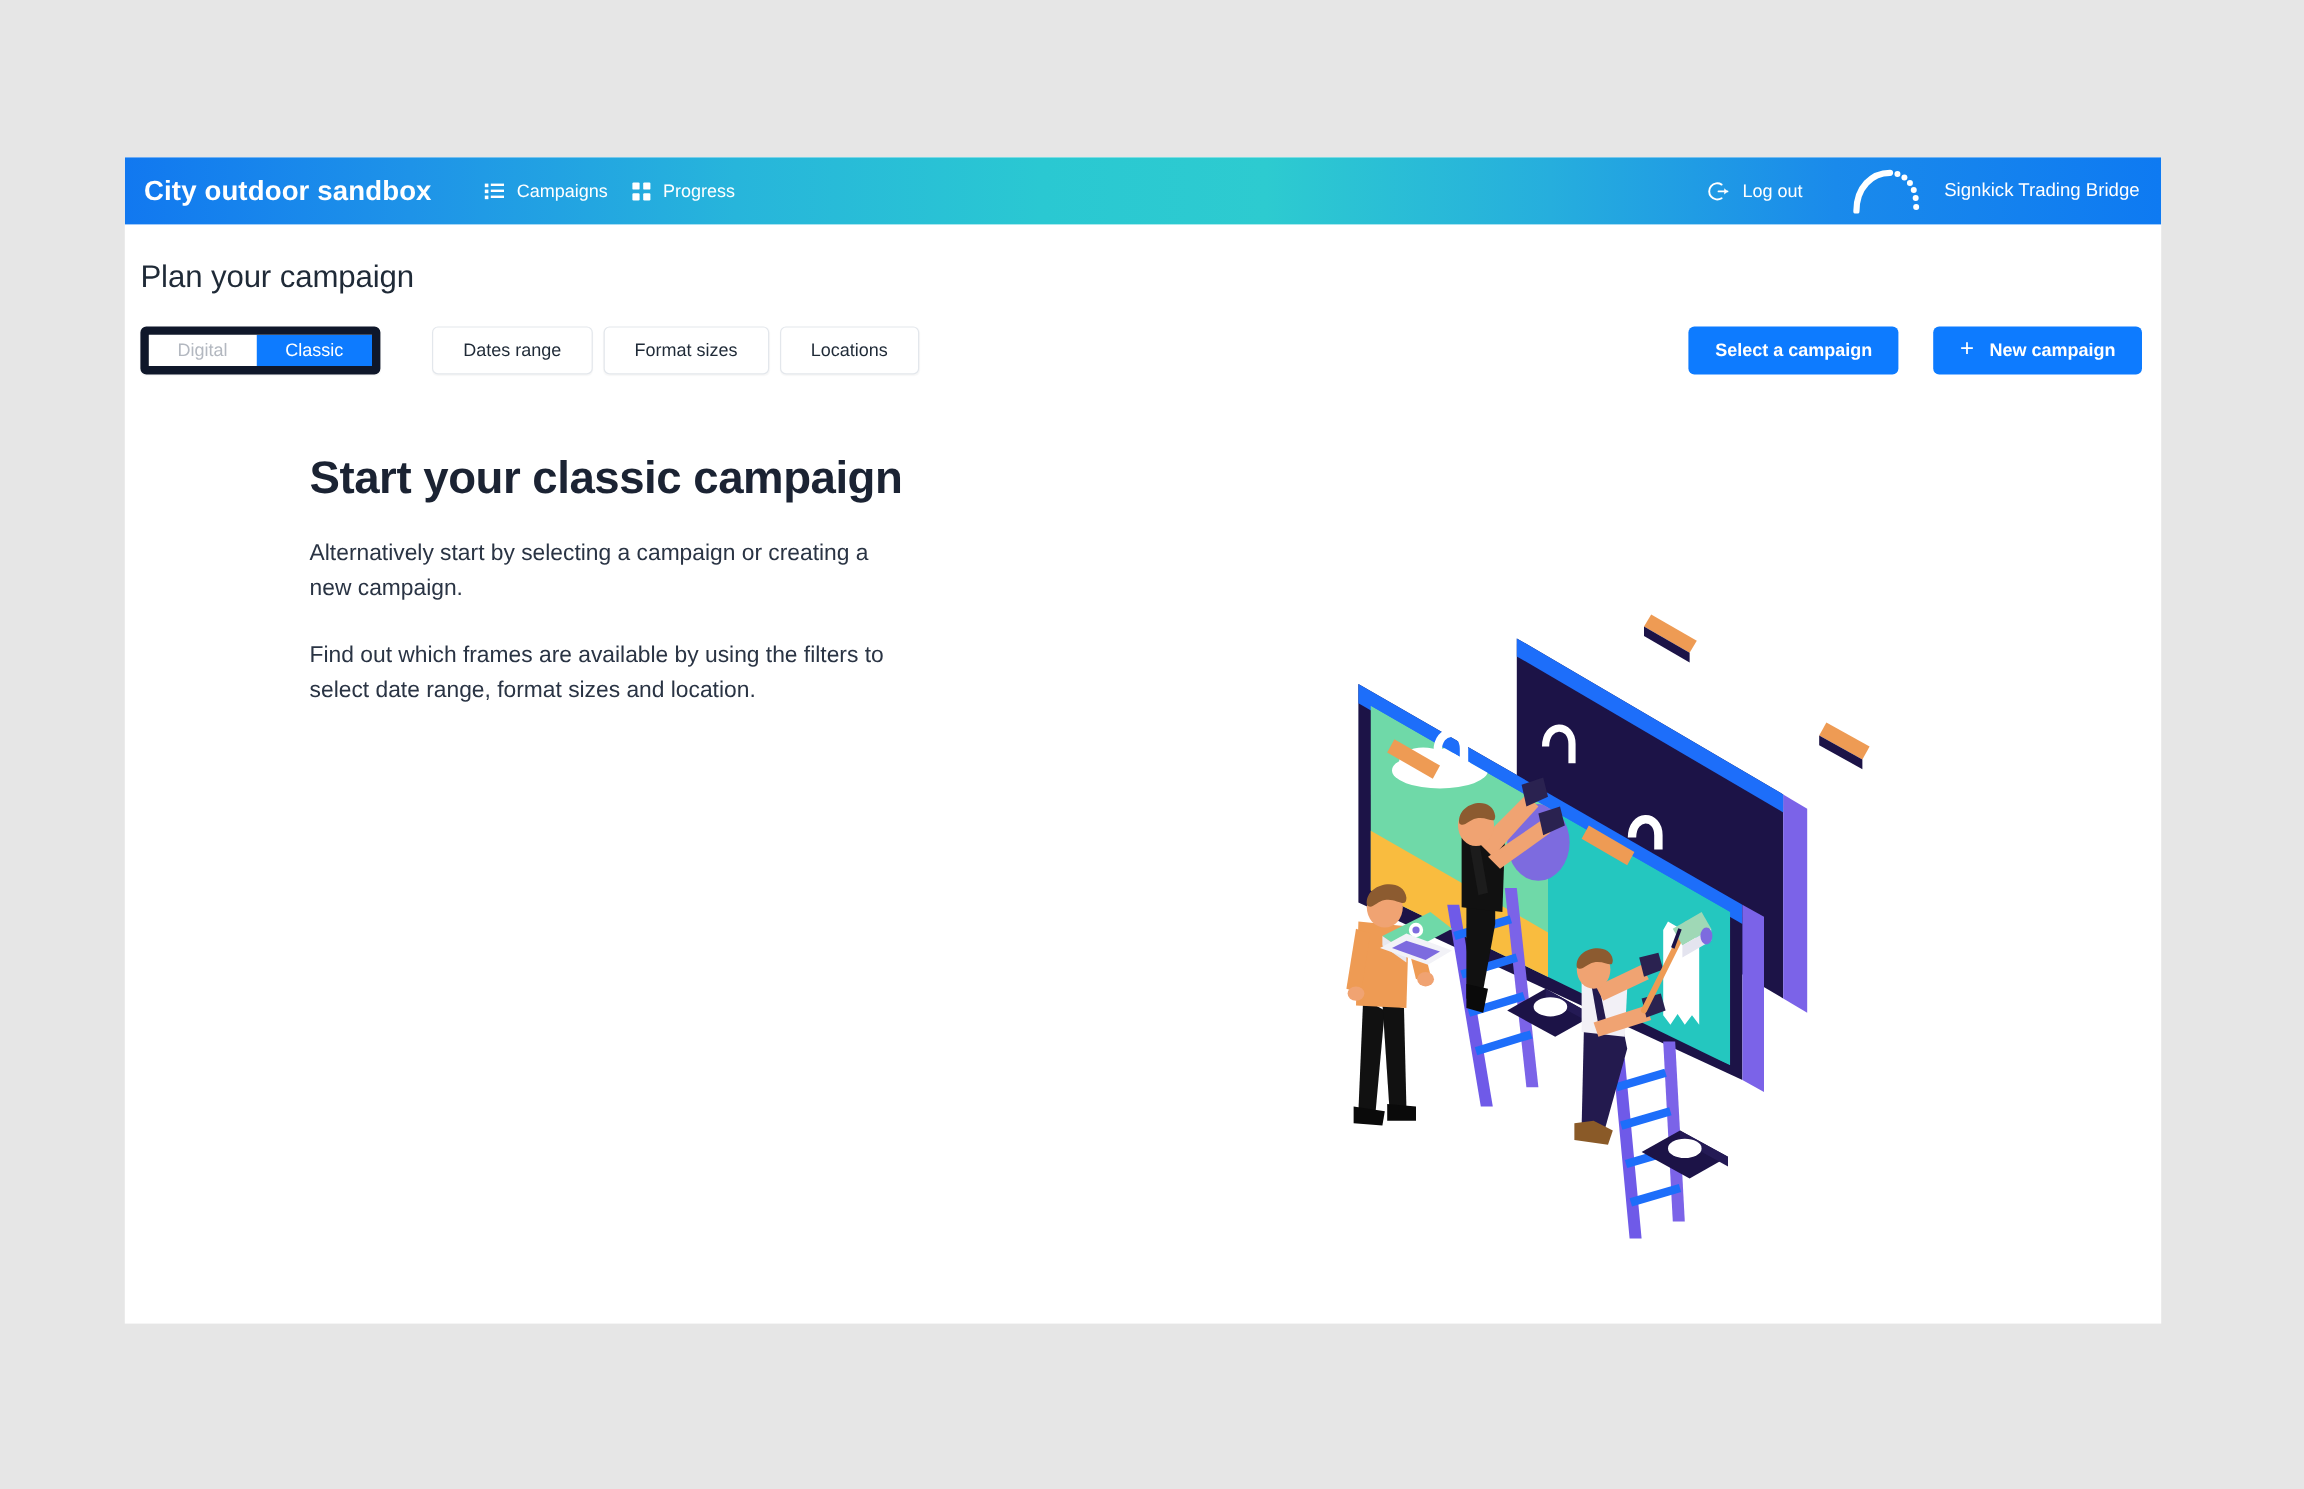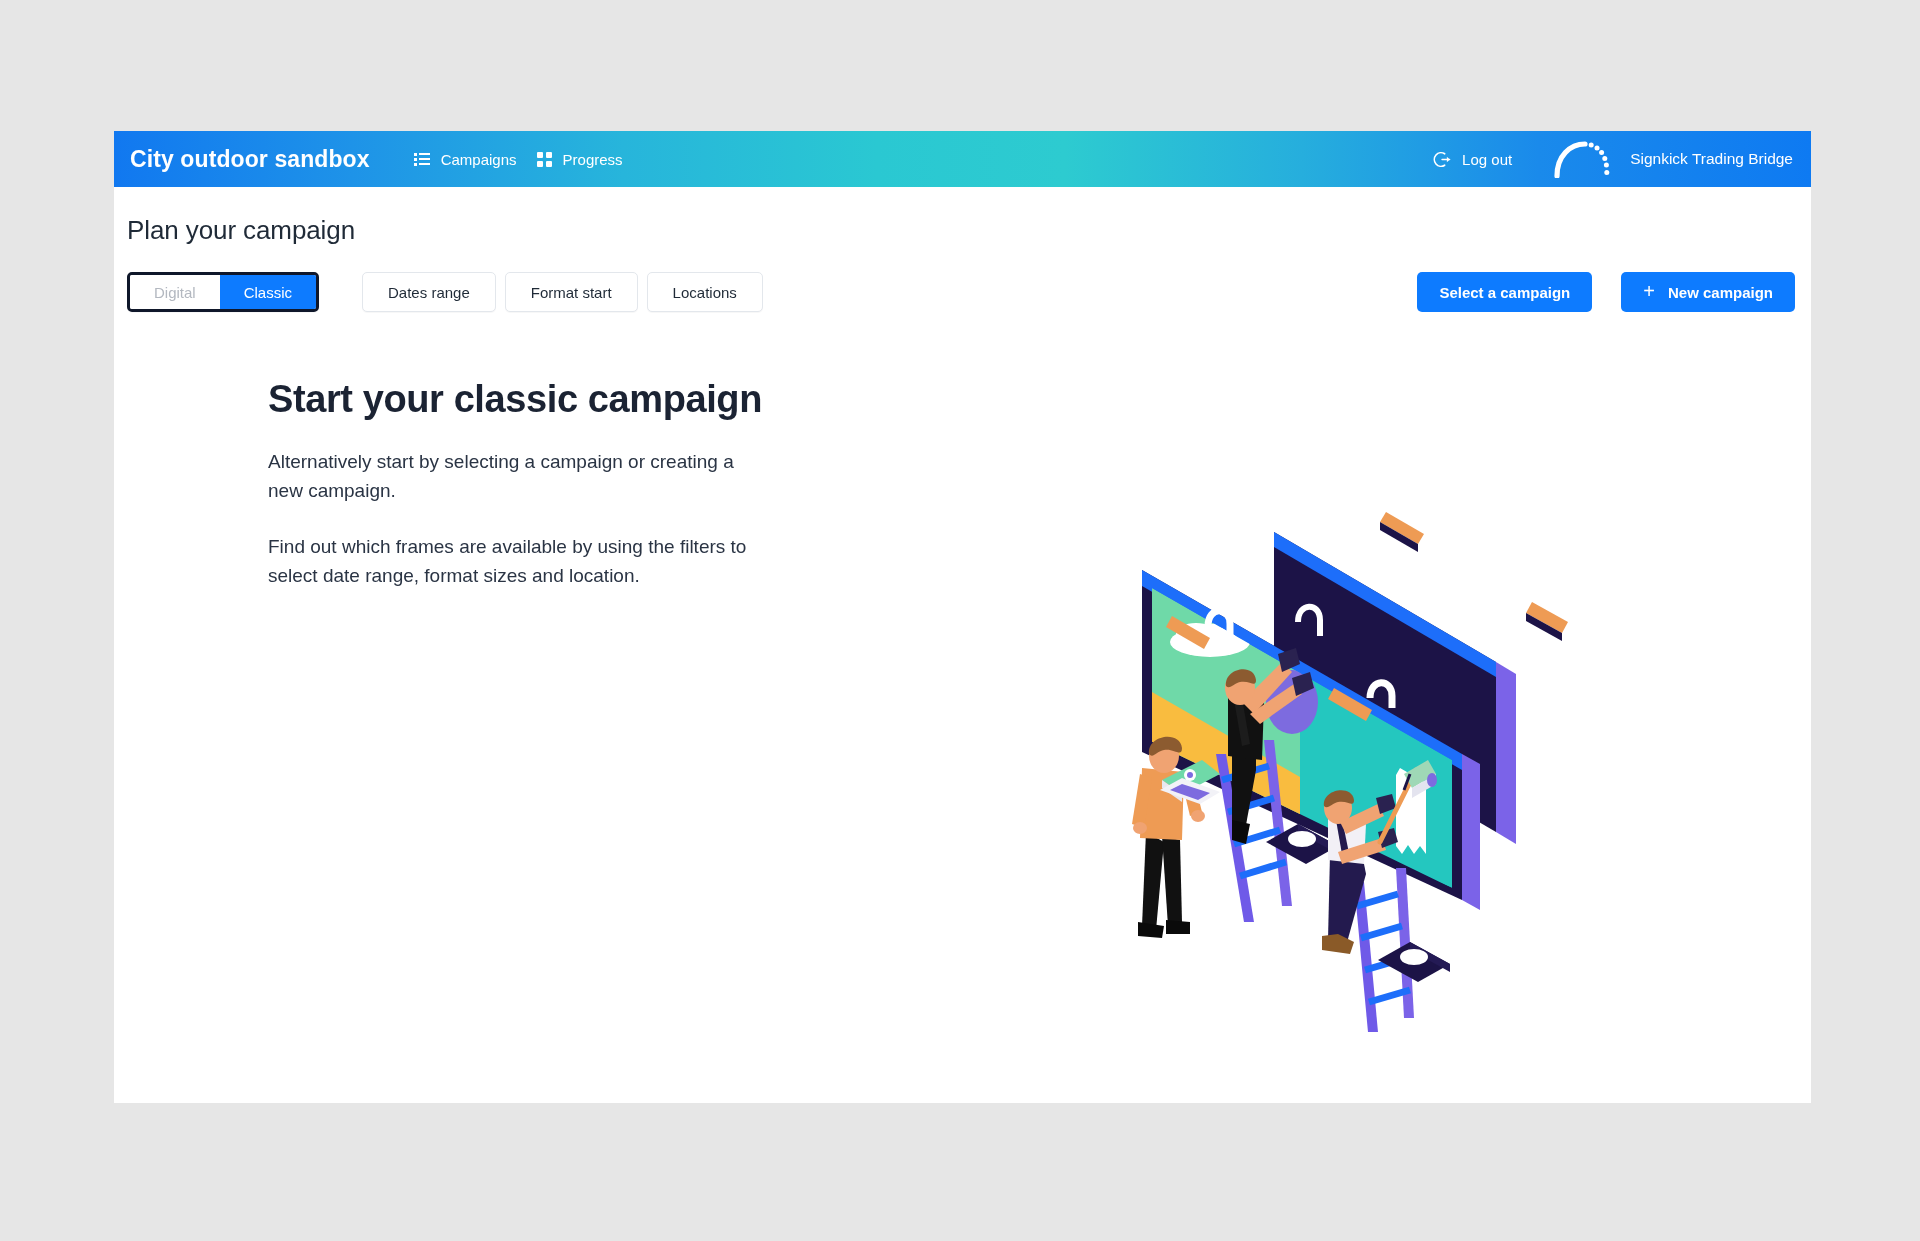--- a/index.html
+++ b/index.html
@@ -21,7 +21,7 @@
   
   .app-card {
     position: absolute;
-    left: 114px; top: 131px;
+    left: 104px; top: 131px;
     width: 1697px; height: 972px;
     background: #ffffff;
     overflow: hidden;

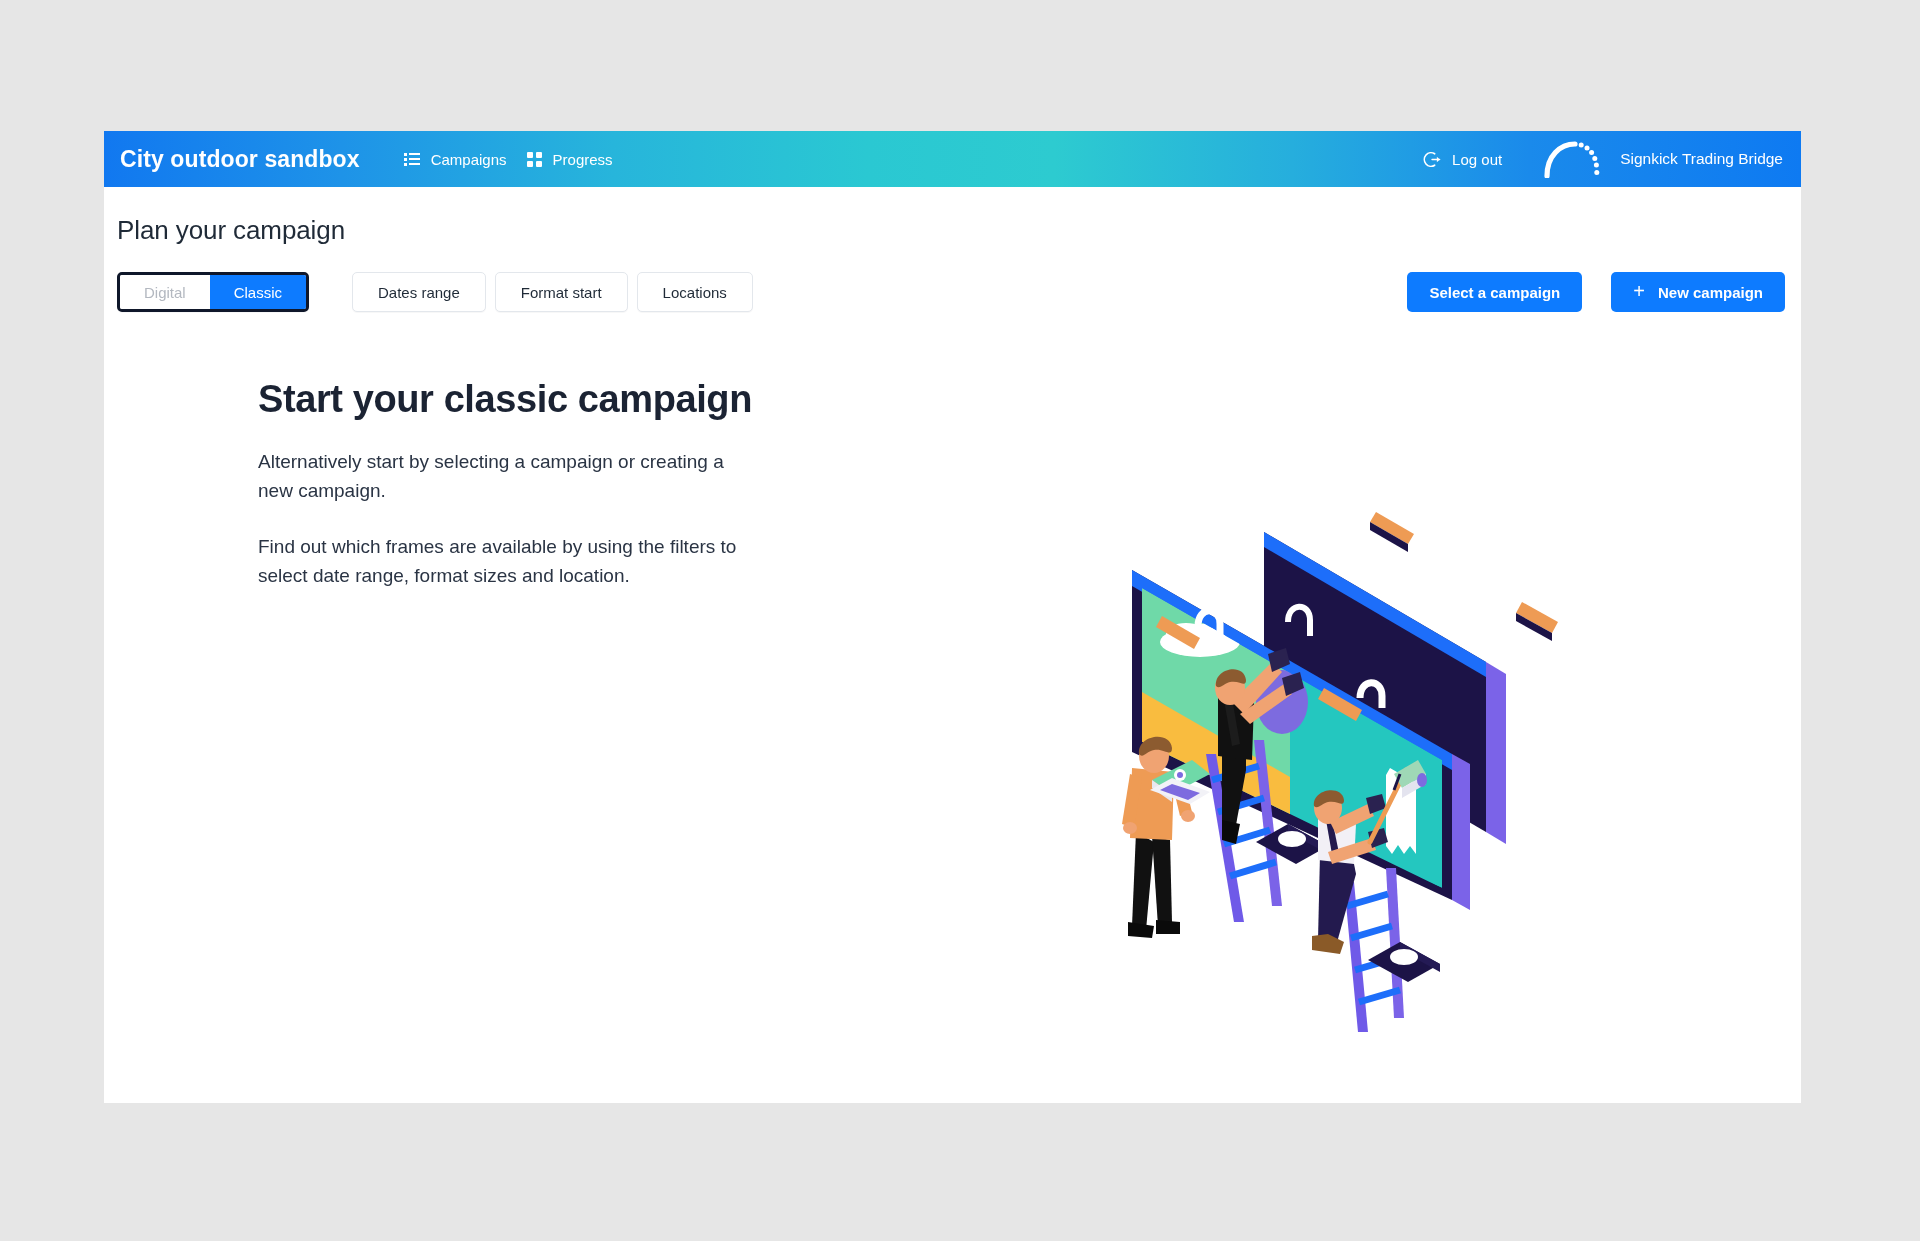--- a/index.html
+++ b/index.html
@@ -121,7 +121,7 @@
 
   .segmented {
     display: flex;
-    border: 3px solid #0f172a;
+    border: 7px solid #0f172a;
     border-radius: 5px;
     overflow: hidden;
     background: #e5e5e5;

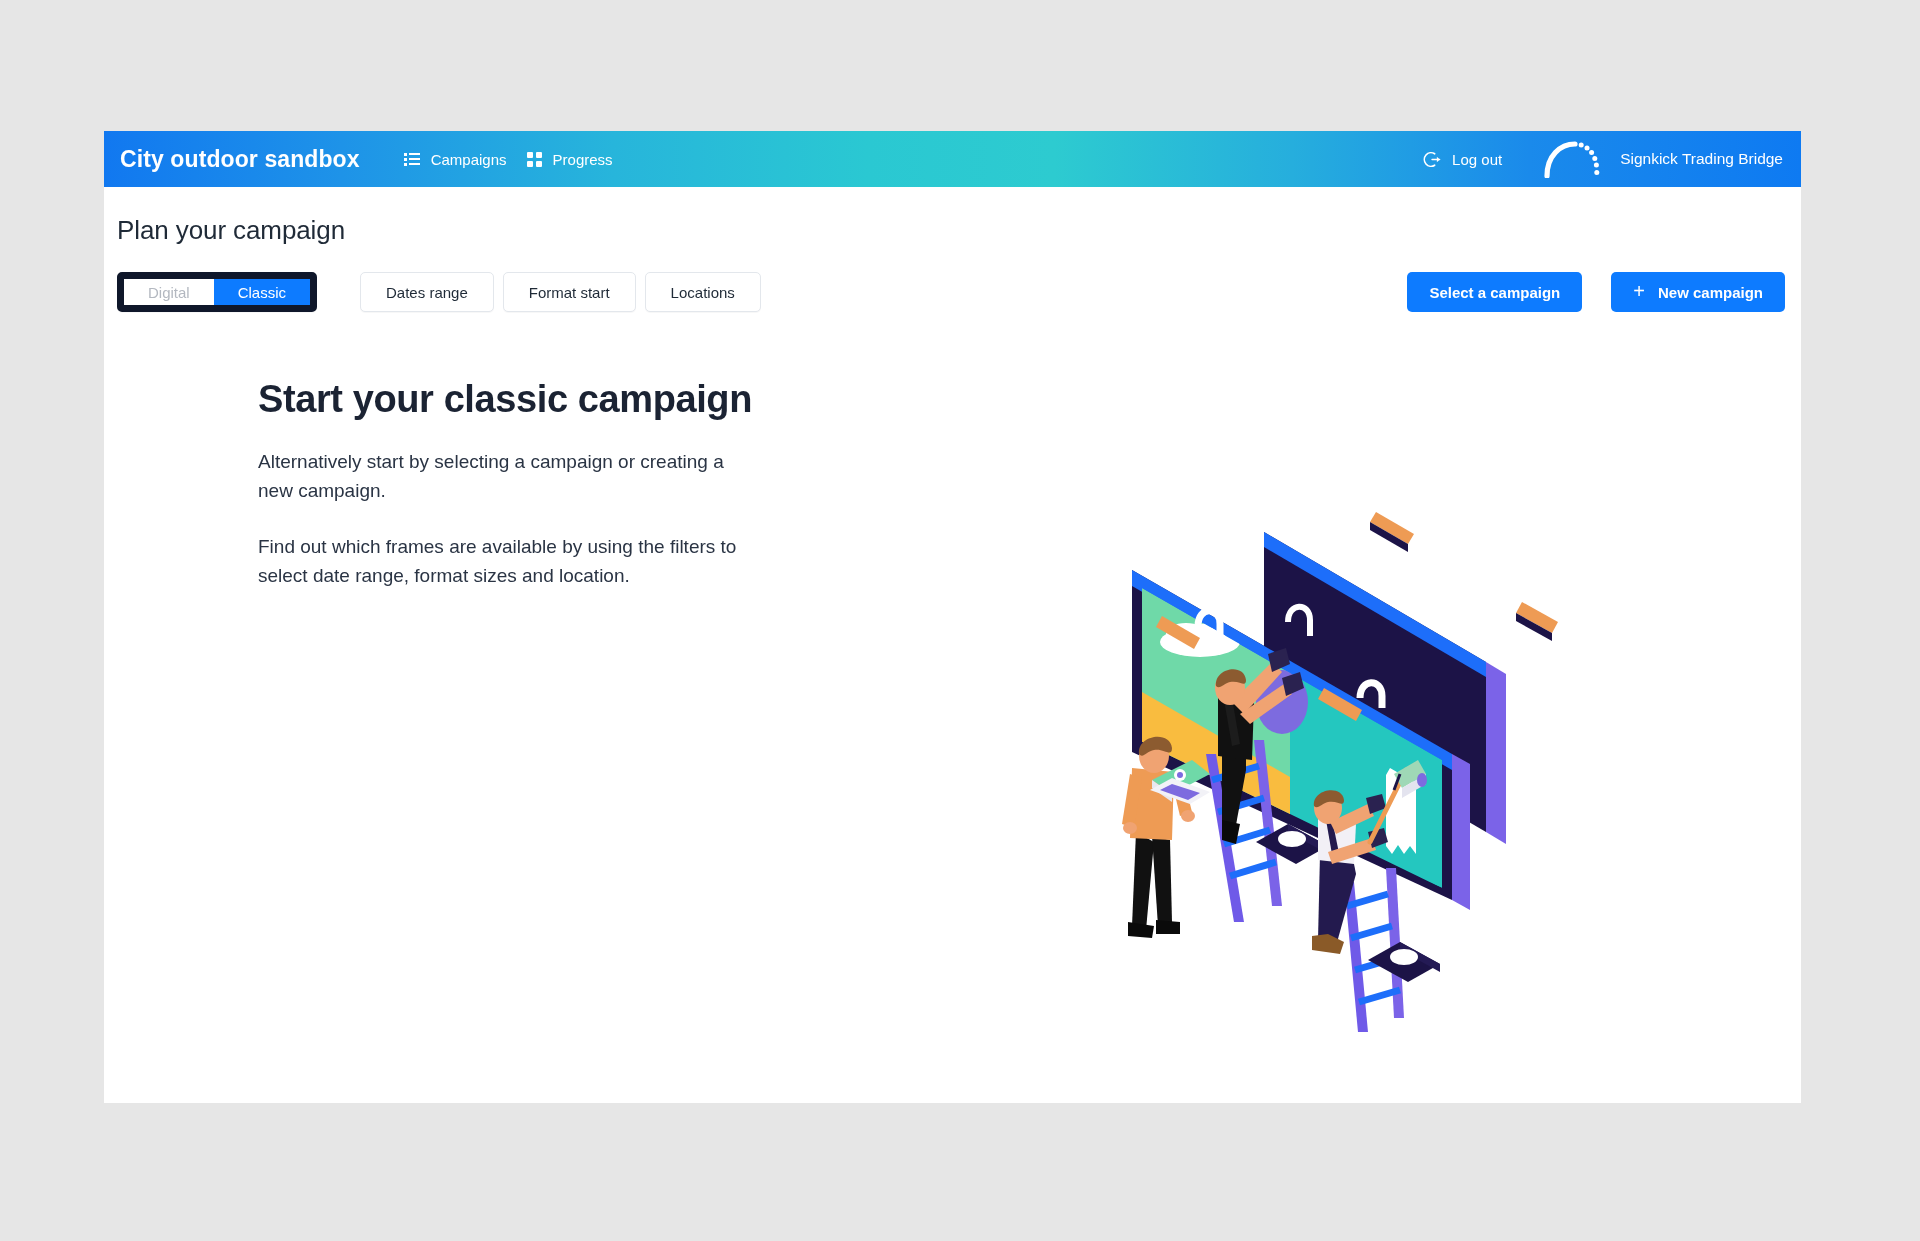--- a/index.html
+++ b/index.html
@@ -282,7 +282,7 @@
 
       <div class="filter-group">
         <button class="filter-btn">Dates range</button>
-        <button class="filter-btn">Format start</button>
+        <button class="filter-btn">Format sizes</button>
         <button class="filter-btn">Locations</button>
       </div>
 

